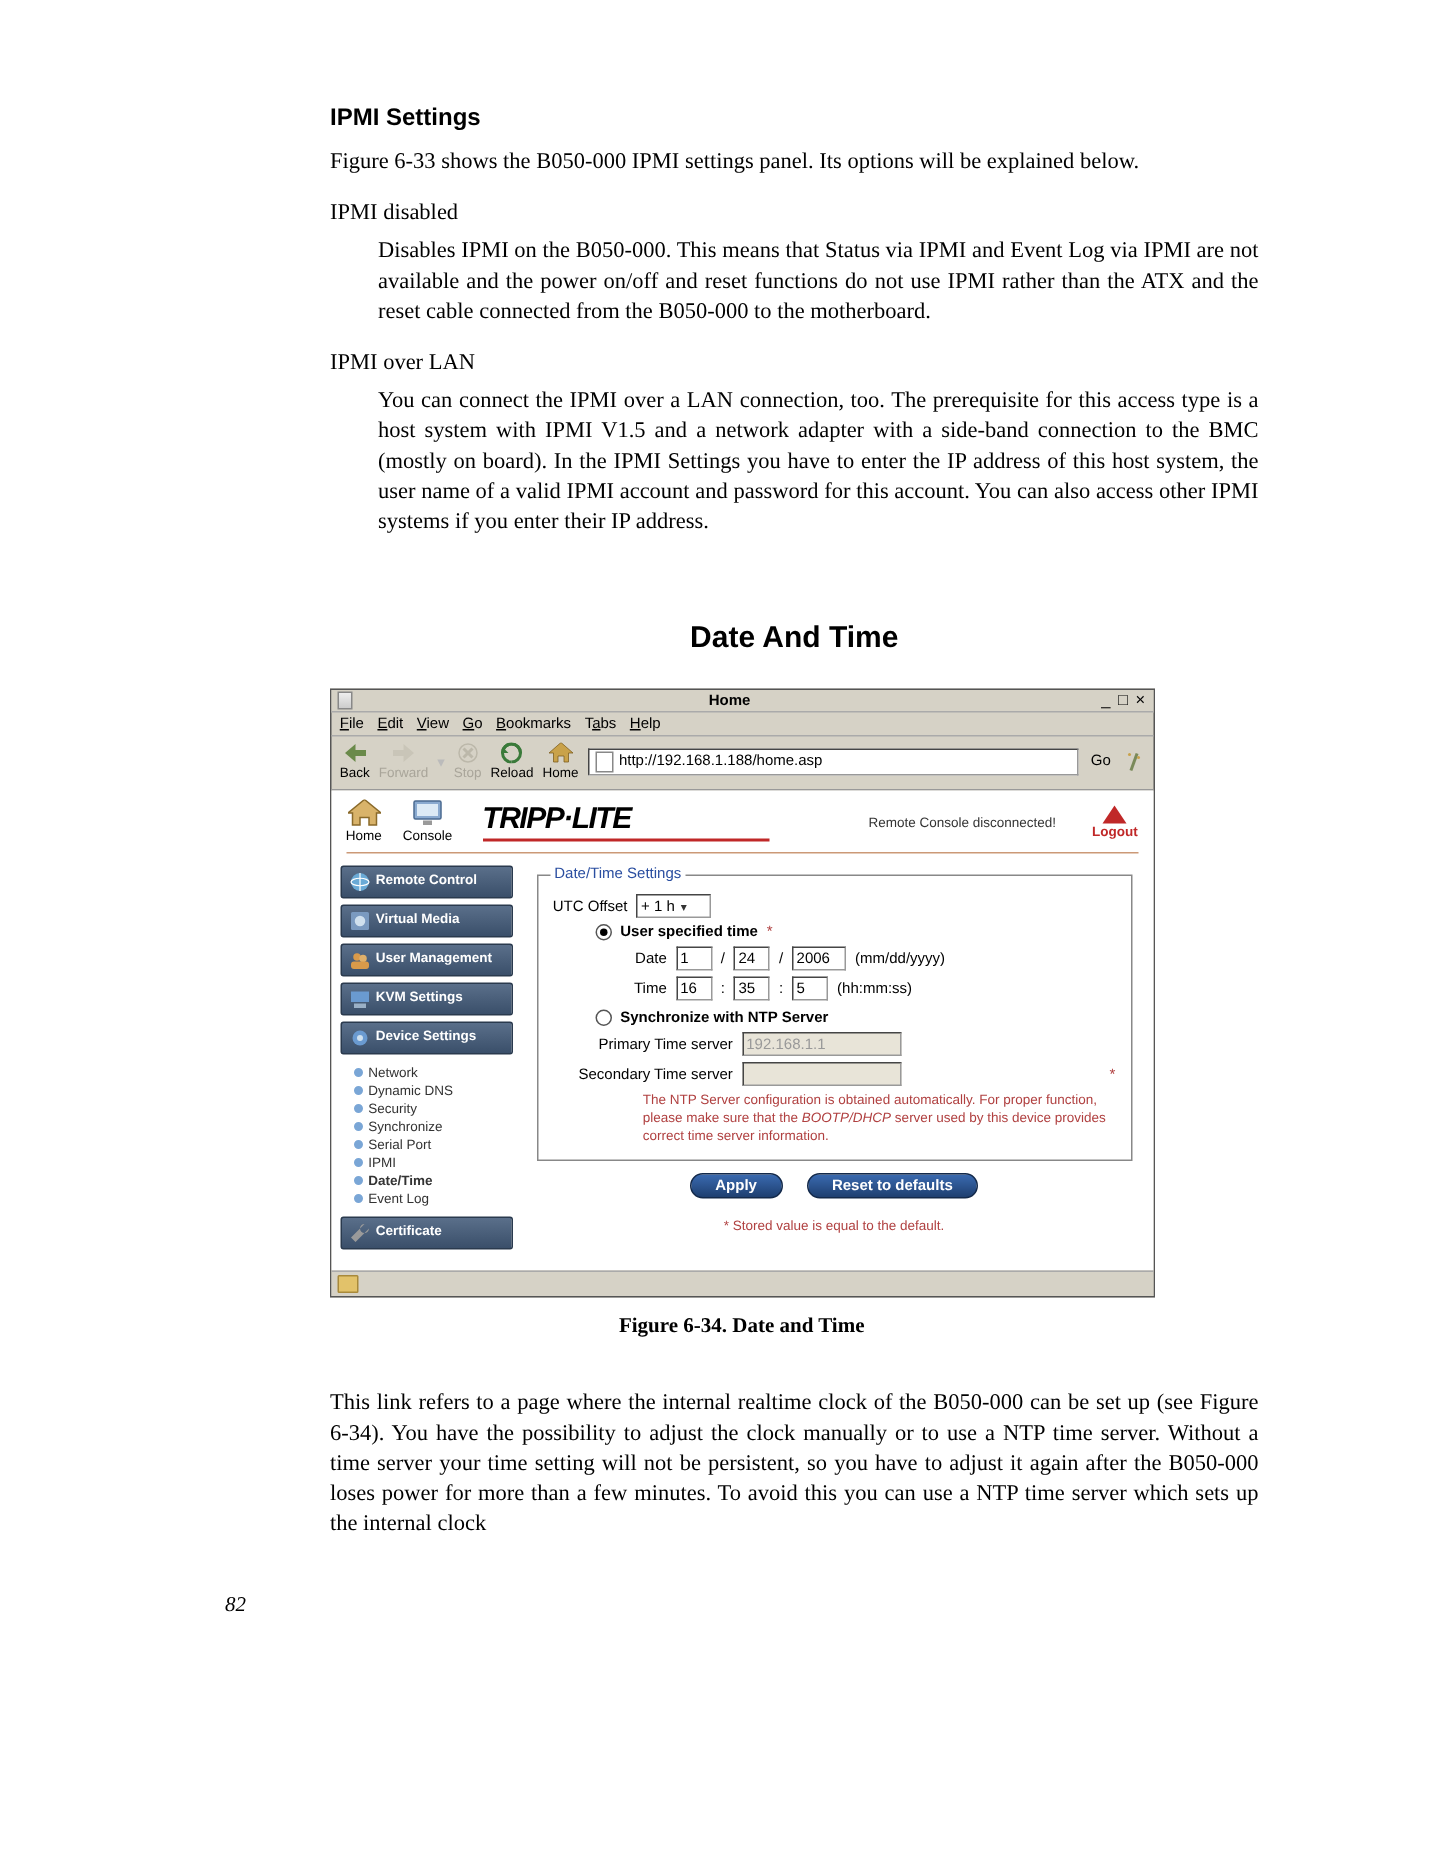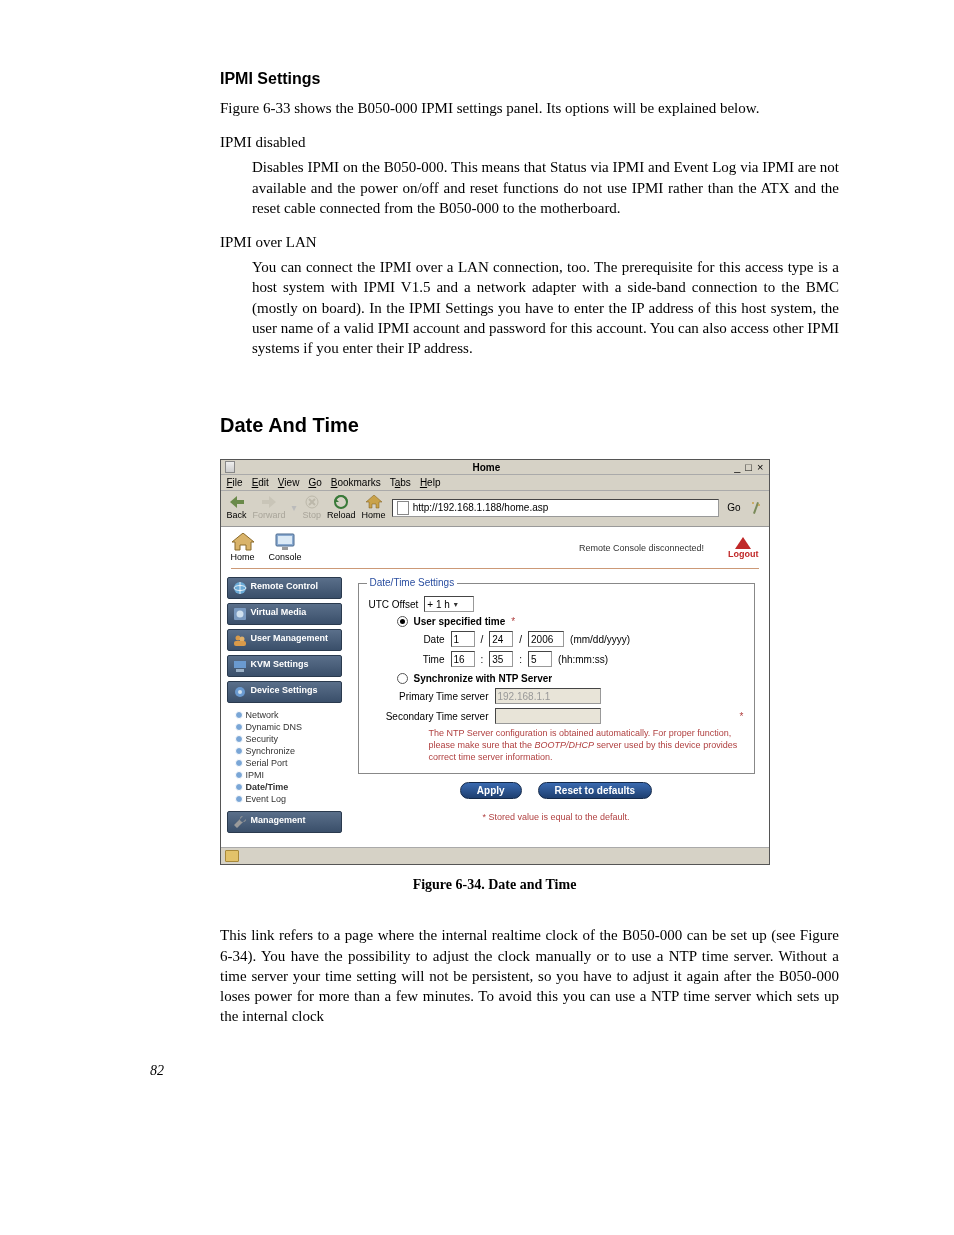--- a/index.html
+++ b/index.html
@@ -51,6 +51,7 @@
     font-size: 20px;
     margin: 56px 0 22px 0;
     padding-left: 70px;
+    text-align: center;
   }
   .figure-caption {
     text-align: center;

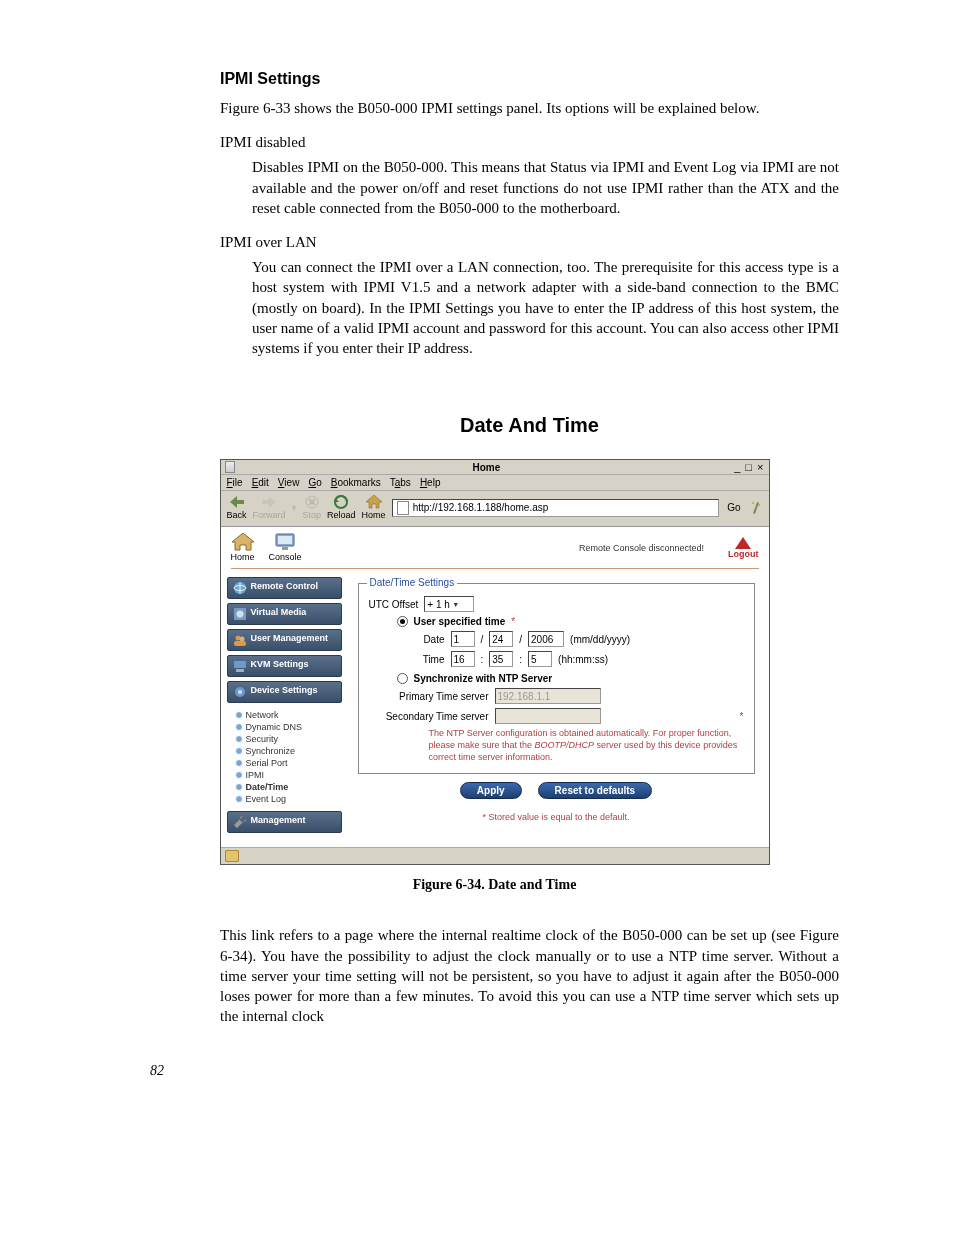--- a/index.html
+++ b/index.html
@@ -272,6 +272,10 @@
           </span>
           <span>Console</span>
         </div>
+        <div class="logo-block">
+          <span class="logo-text">TRIPP·LITE</span>
+          <span class="logo-line"></span>
+        </div>
         <span class="status-text">Remote Console disconnected!</span>
         <div class="logout-block">
           <span class="logout-tri"></span>

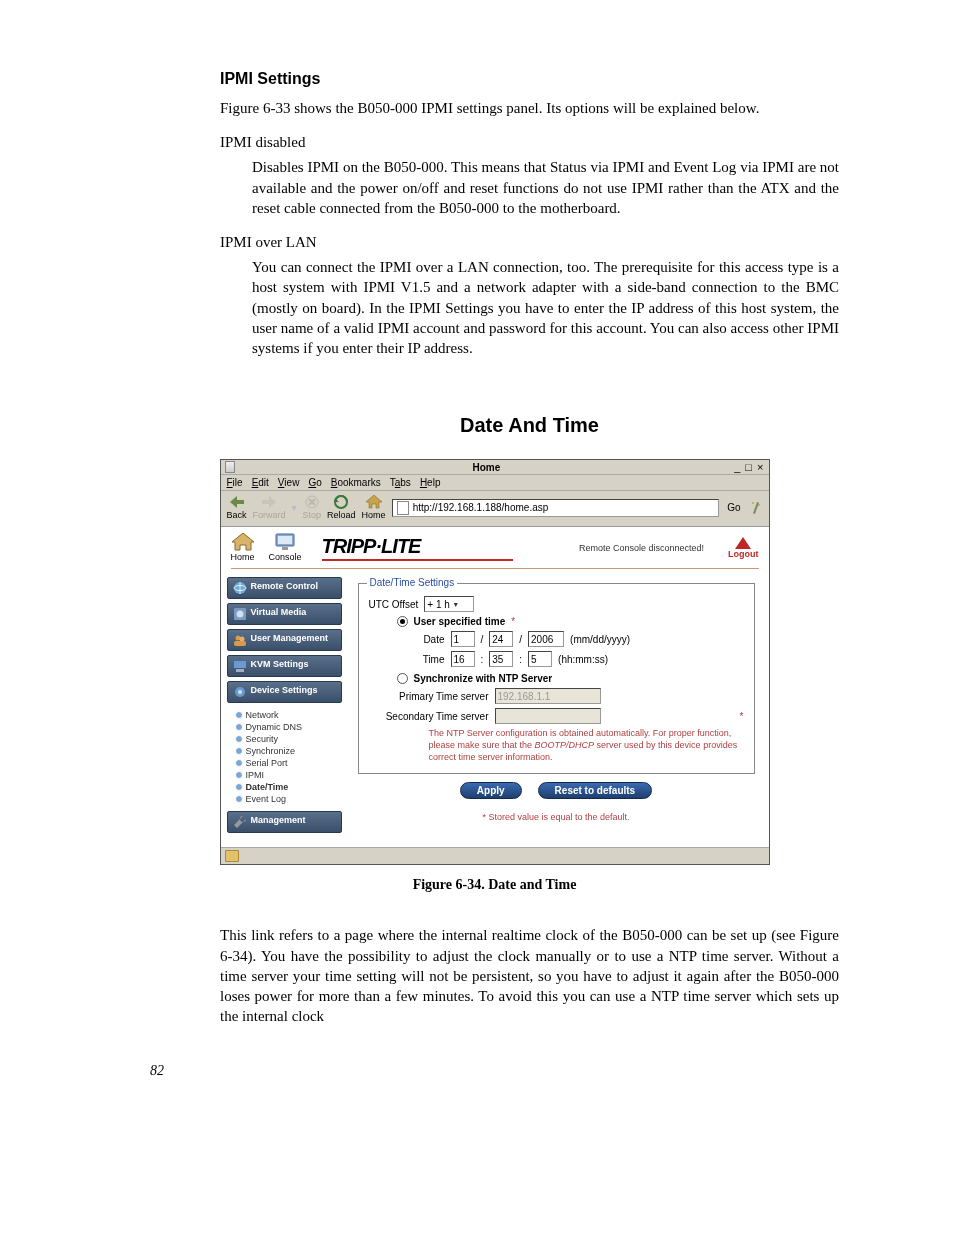--- a/index.html
+++ b/index.html
@@ -373,7 +373,7 @@
                   <path d="M10 1 A3 3 0 1 0 13 4 L7 10 L4 13 L1 10 L4 7 Z" fill="#9a9a9a"></path>
                 </svg>
               </span>
-            <span>Management</span>
+            <span>Certificate</span>
           </div>
         </div>
 

